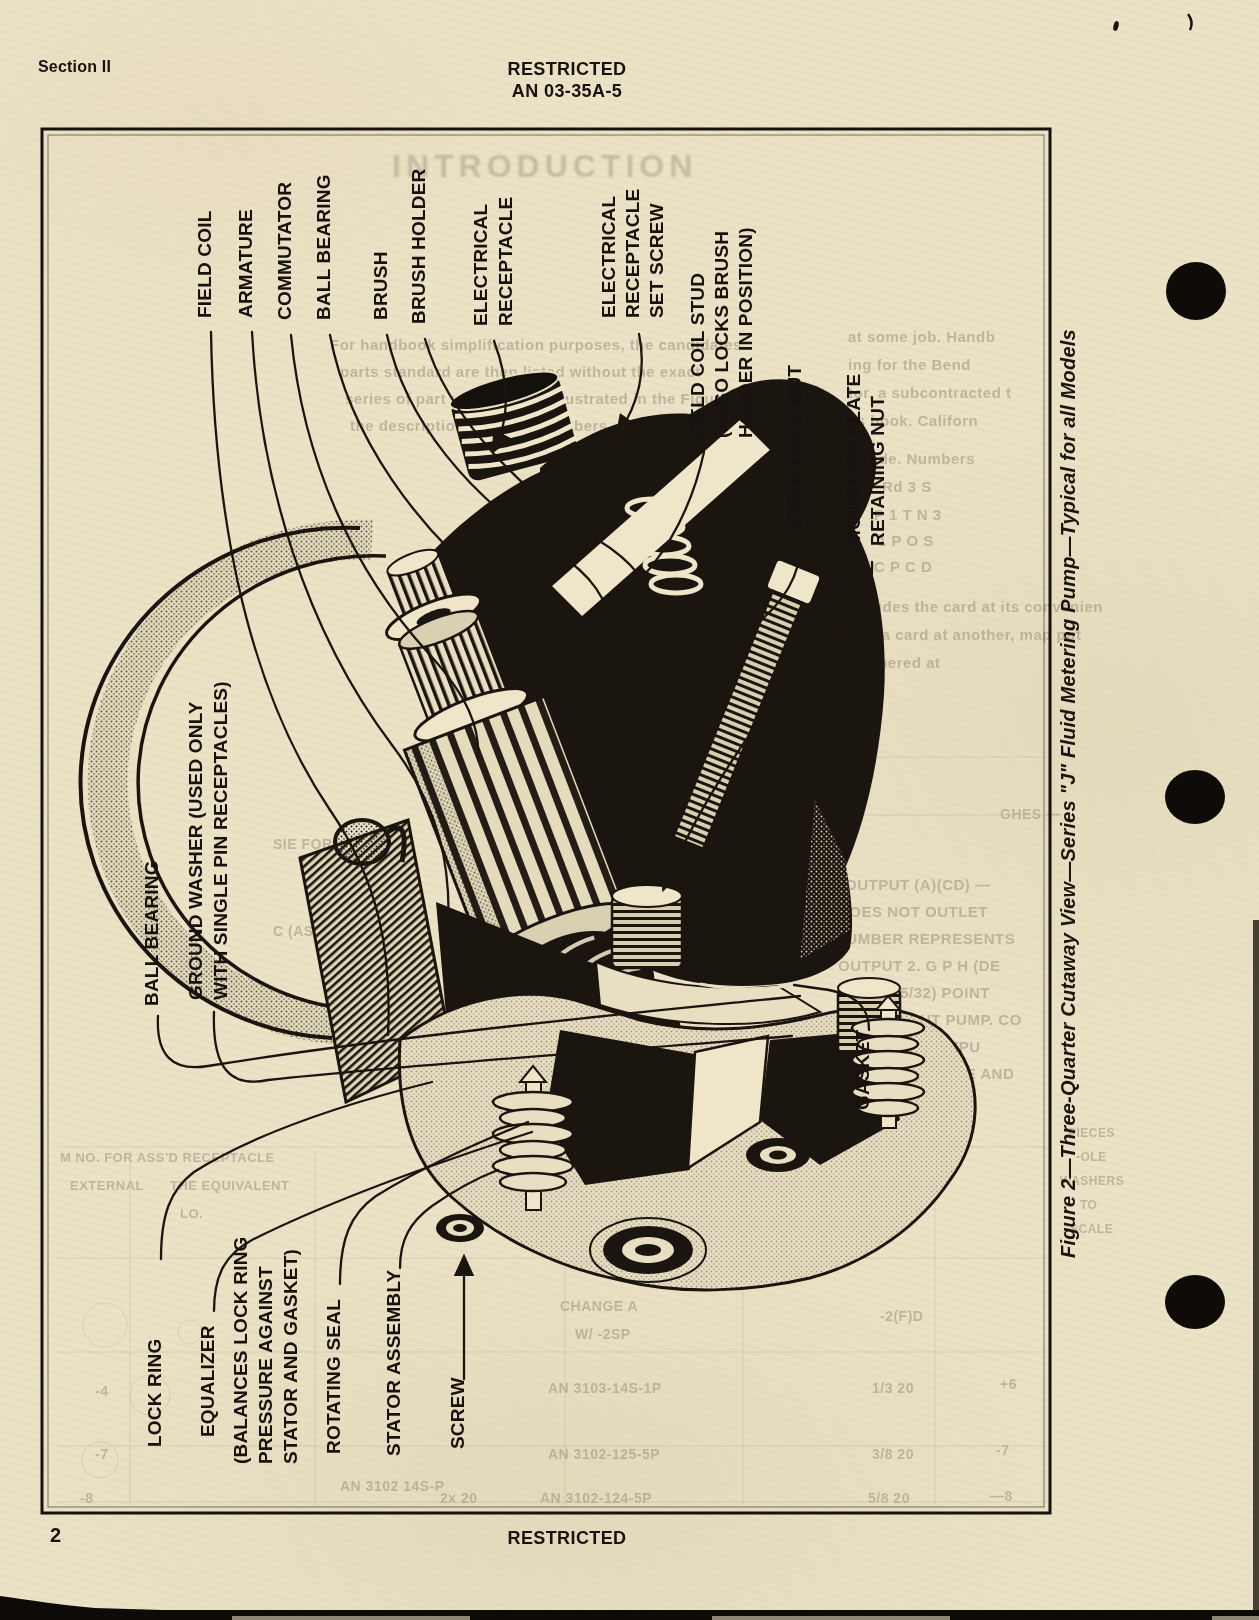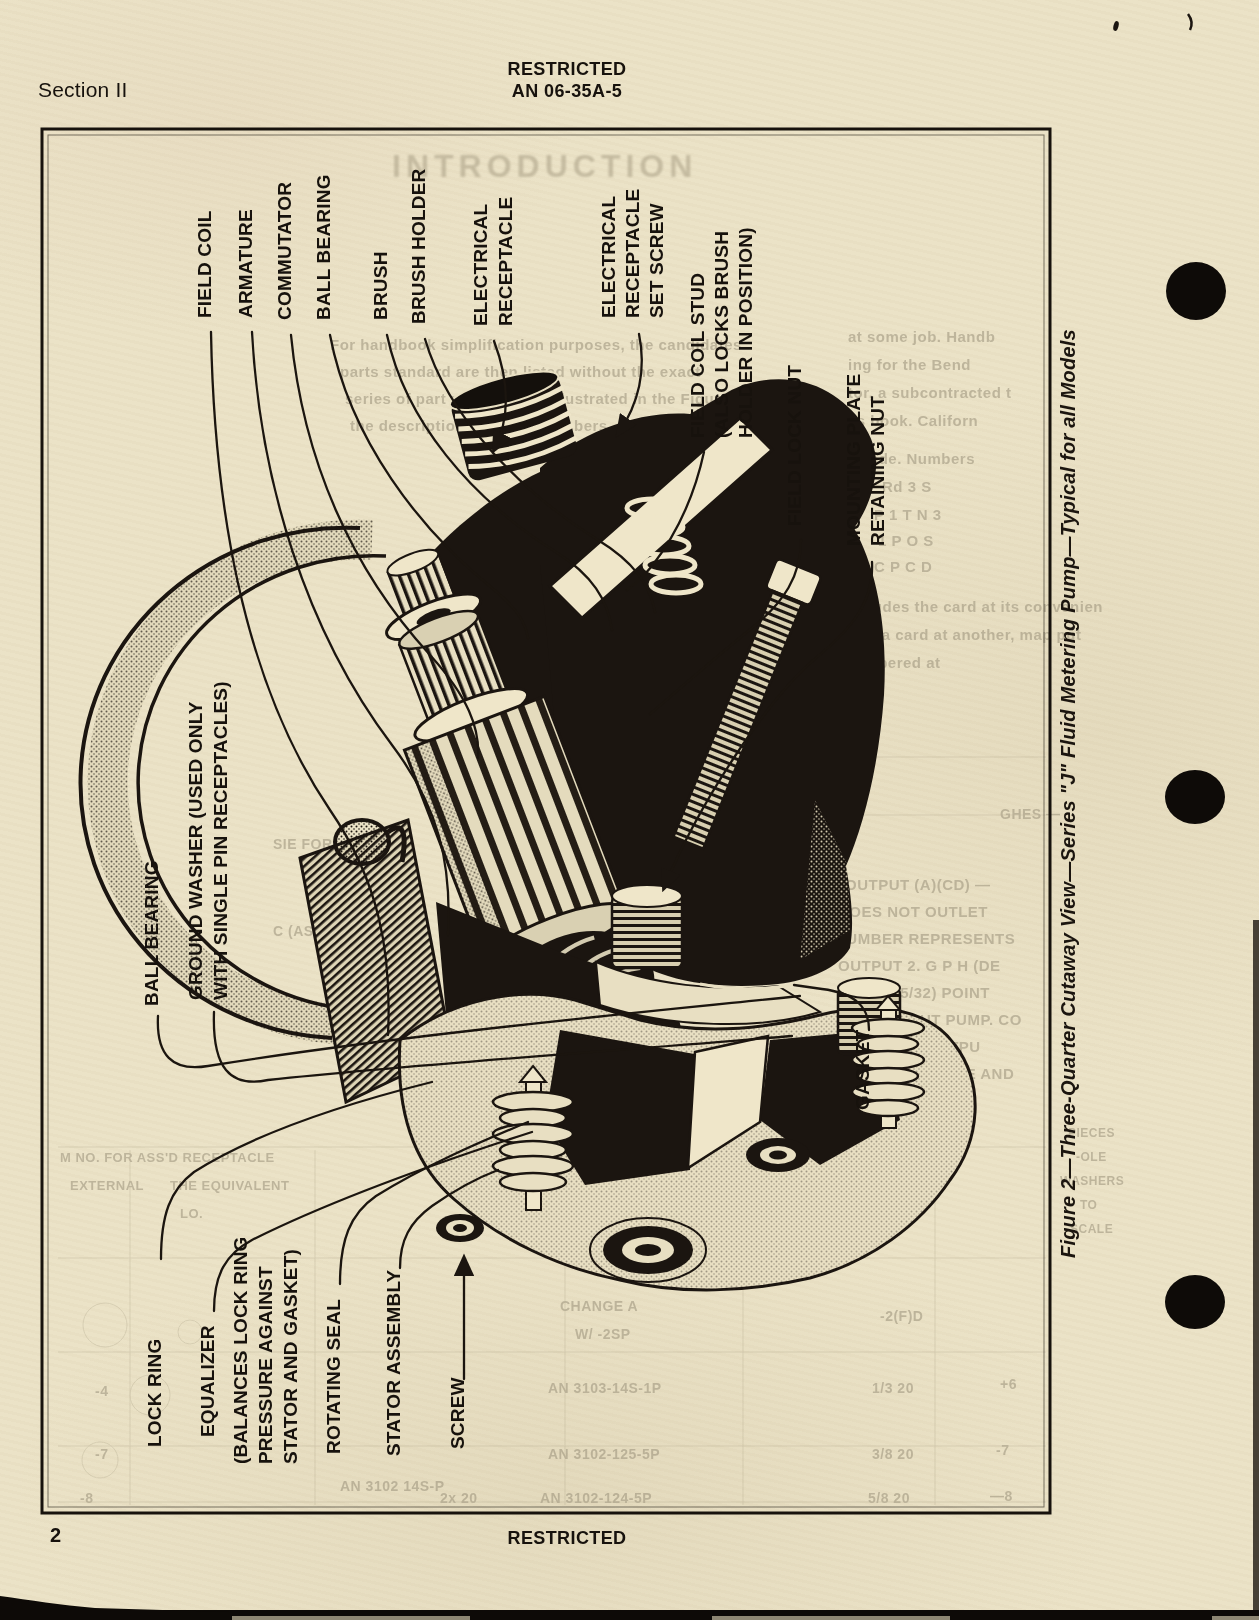--- a/index.html
+++ b/index.html
@@ -14,7 +14,7 @@
     font-family:"Liberation Sans", sans-serif;
     color:#17120d;
   }
-  .hdr-left{position:absolute;left:38px;top:58px;font-size:21px;font-weight:normal;letter-spacing:.2px;margin-top:20px;}
+  .hdr-left{position:absolute;left:38px;top:58px;font-size:16px;font-weight:bold;letter-spacing:.2px;}
   .hdr-center{position:absolute;left:407px;top:58px;width:320px;text-align:center;
     font-size:18px;font-weight:bold;line-height:22px;letter-spacing:.4px;}
   .ftr-num{position:absolute;left:50px;top:1524px;font-size:20px;font-weight:bold;}

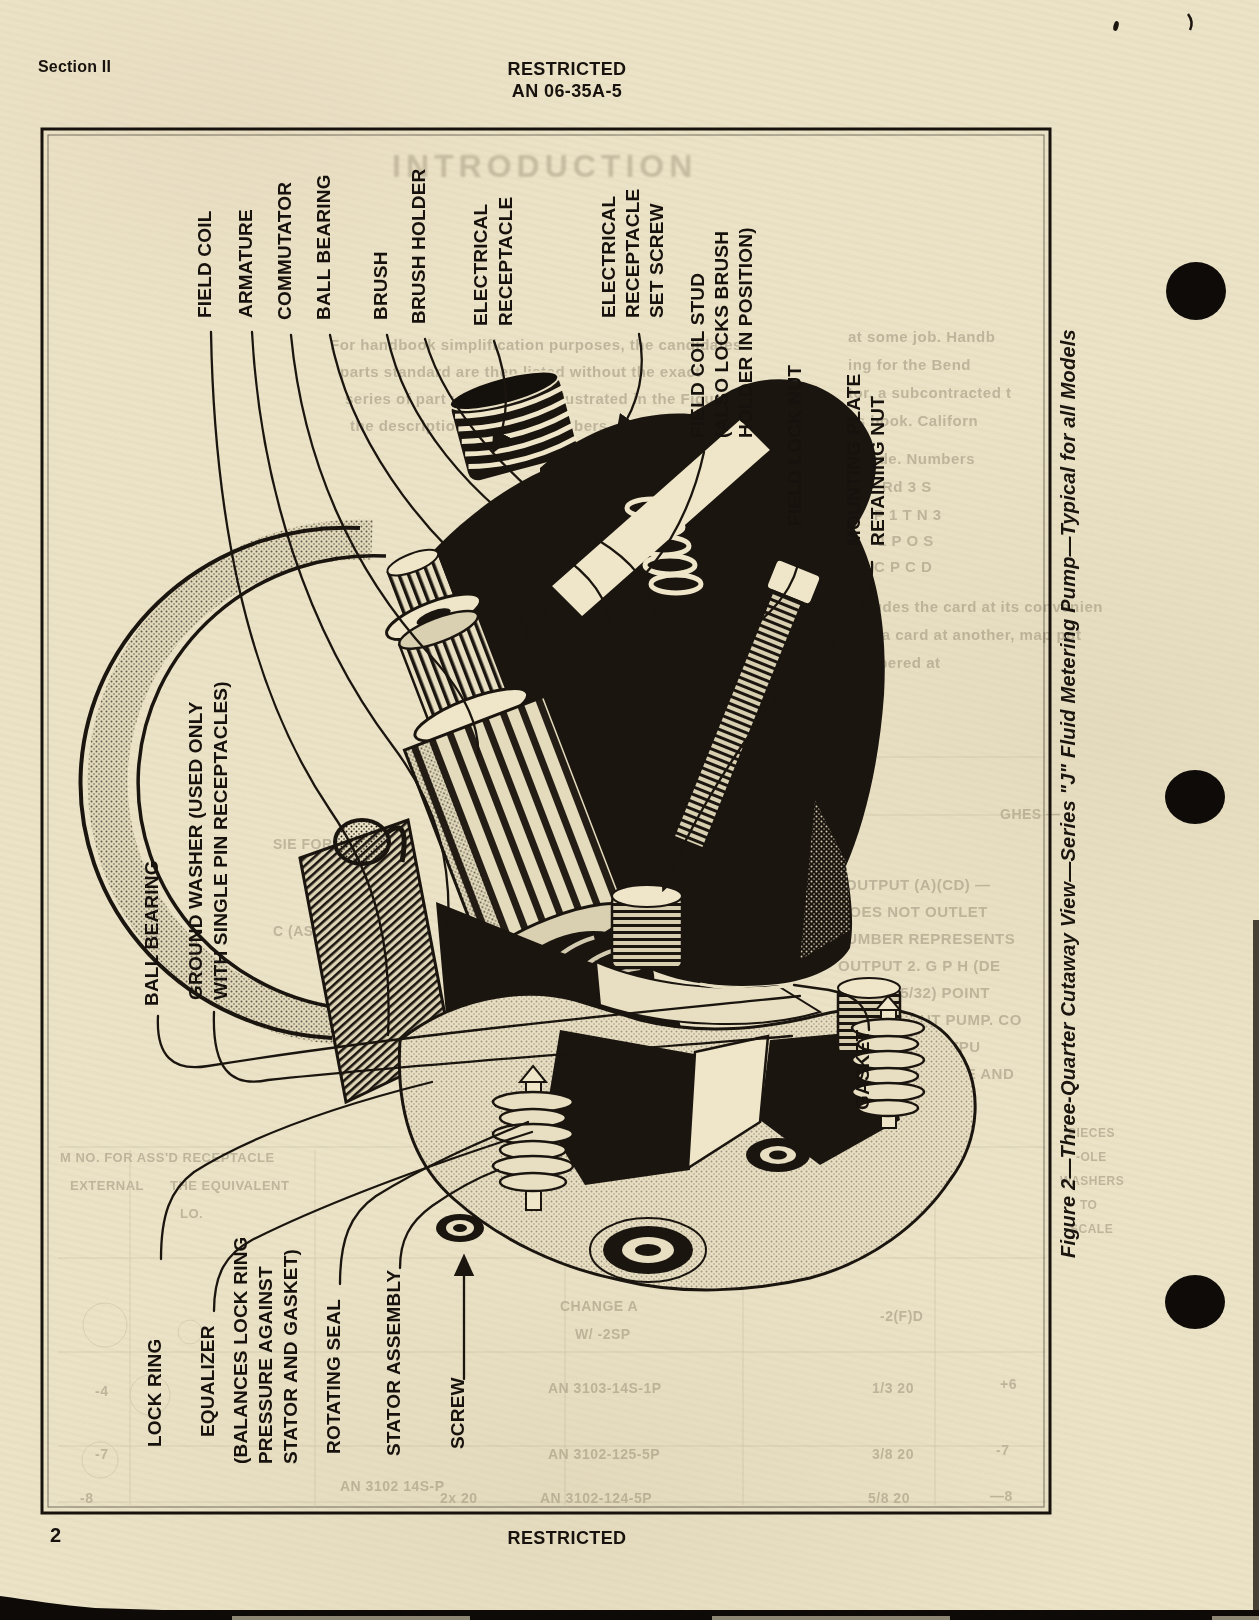--- a/index.html
+++ b/index.html
@@ -53,7 +53,7 @@
   <div class="hdr-left">Section II</div>
   <div class="hdr-center">
     <div>RESTRICTED</div>
-    <div>AN 06-35A-5</div>
+    <div>AN 03-35A-5</div>
   </div>
 
   <svg id="fig-svg" width="1259" height="1620" viewBox="0 0 1259 1620">

